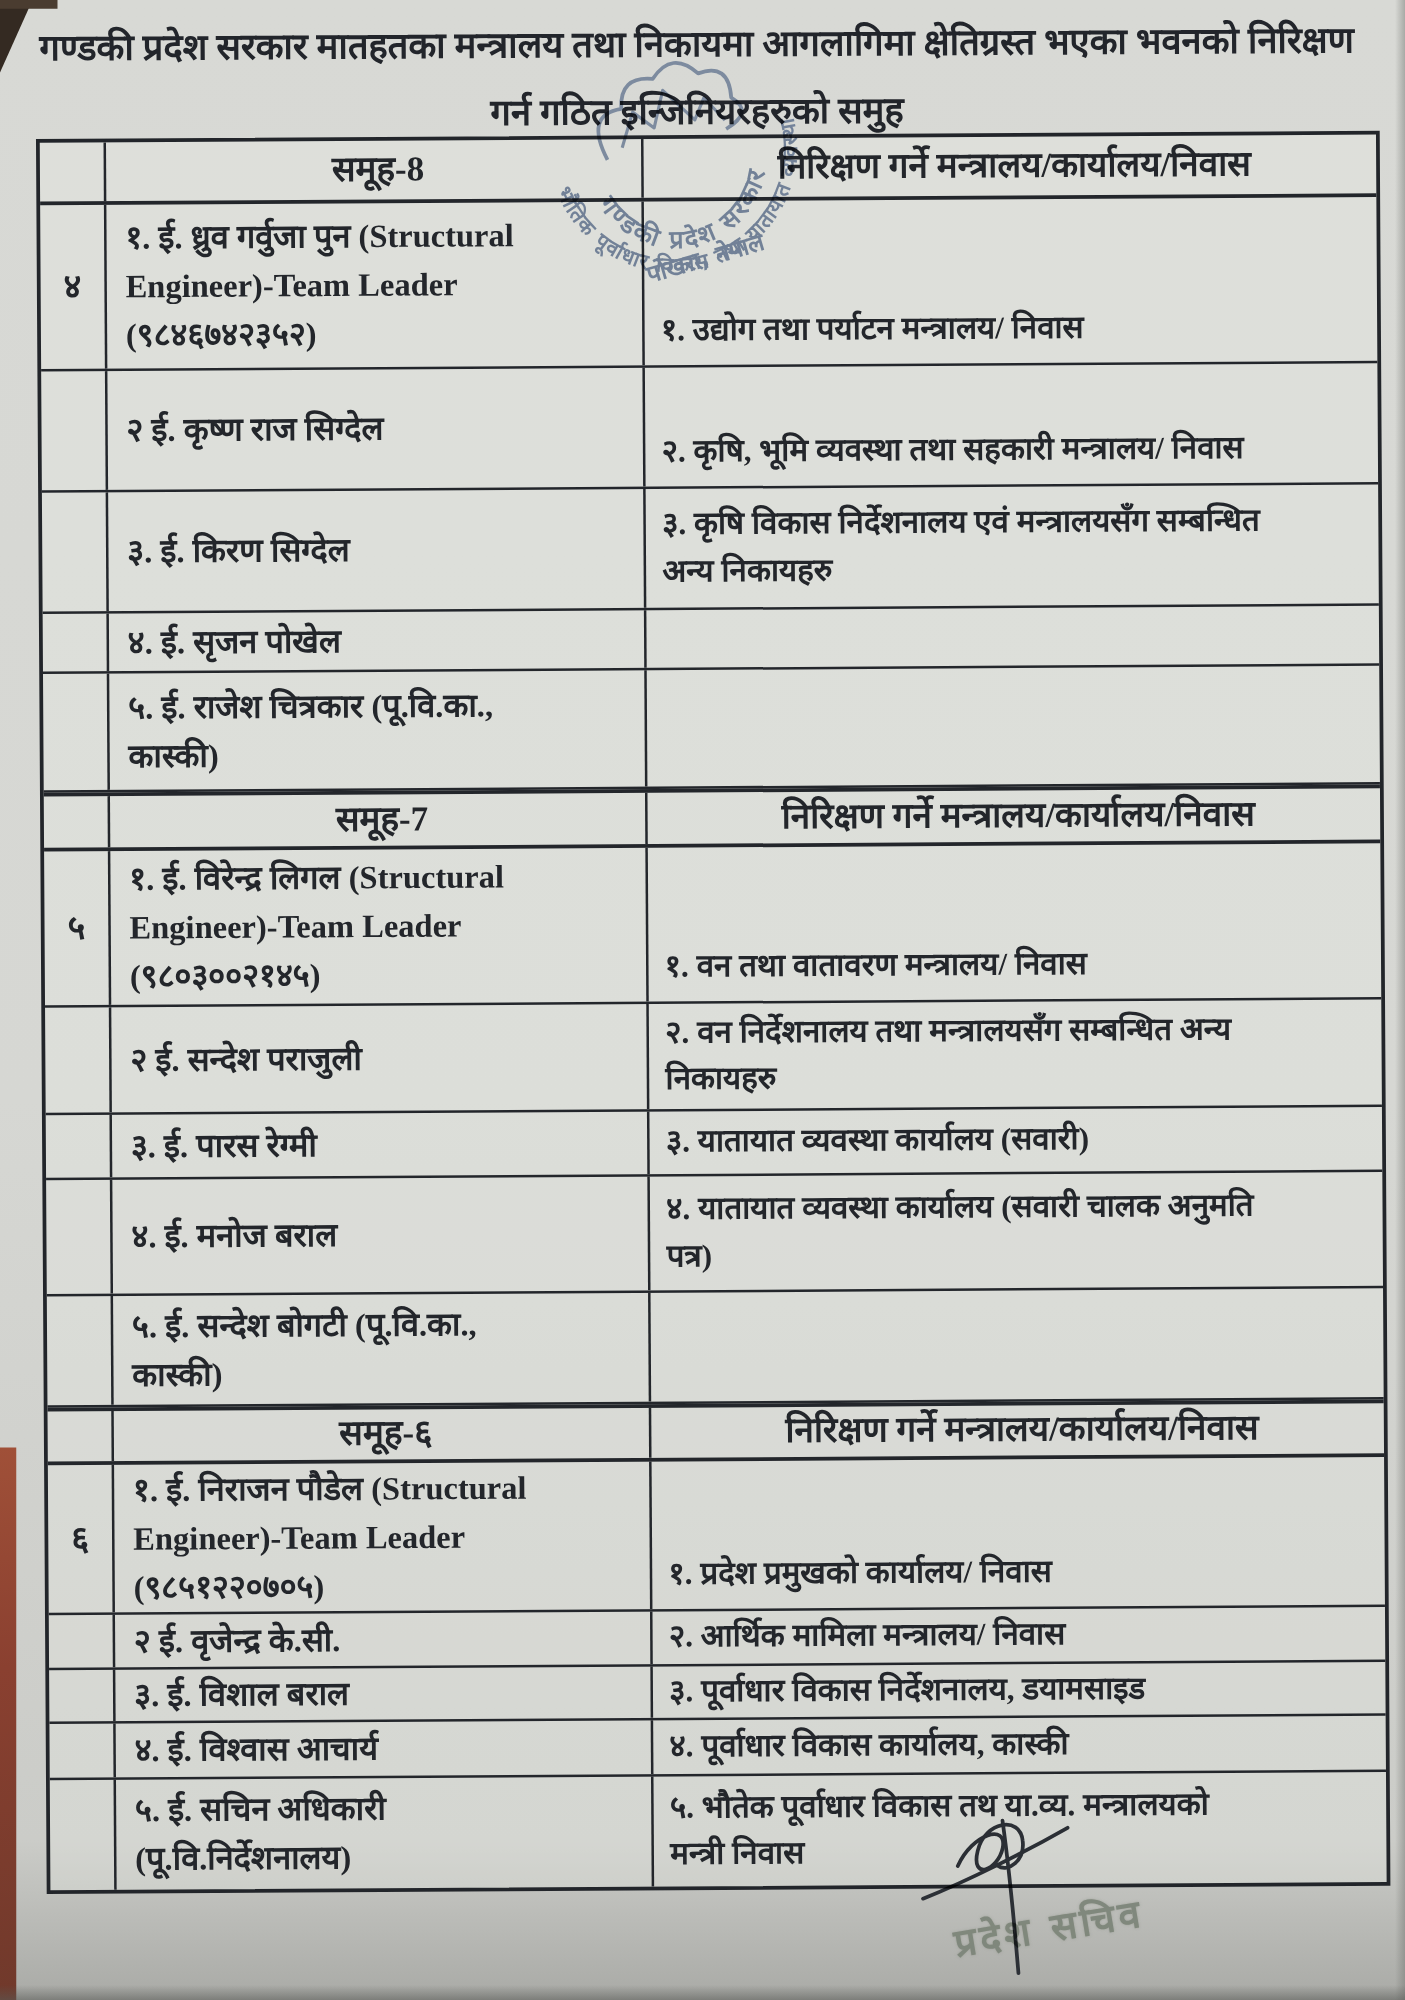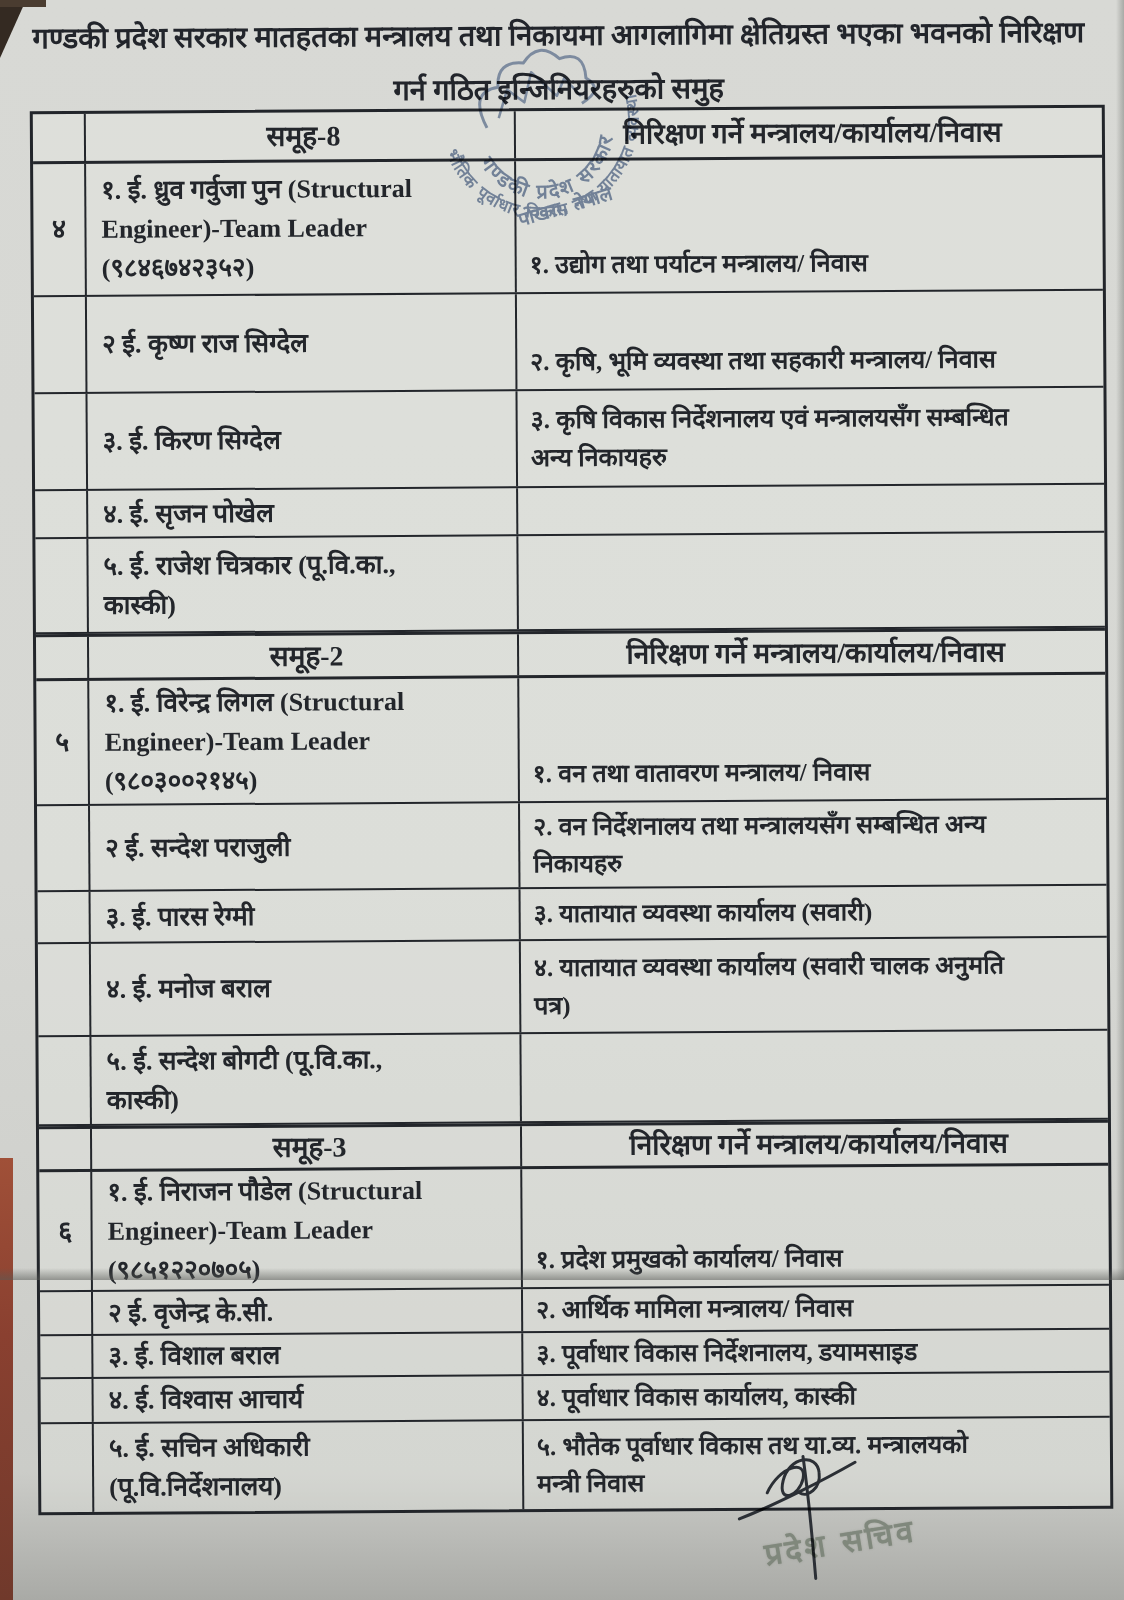--- a/index.html
+++ b/index.html
@@ -8,7 +8,7 @@
     background:linear-gradient(180deg,#d8d9d5 0%,#d6d7d3 55%,#cbccc8 92%,#a9aaa6 100%);
     font-family:"DejaVu Sans",sans-serif;
   }
-  .page{position:relative;width:1124px;height:1280px;}
+  .page{position:relative;width:1124px;height:1600px;}
   .sheet{position:absolute;inset:0;transform:rotate(-0.35deg);}
   .title{
     position:absolute;left:0;width:1124px;text-align:center;white-space:nowrap;

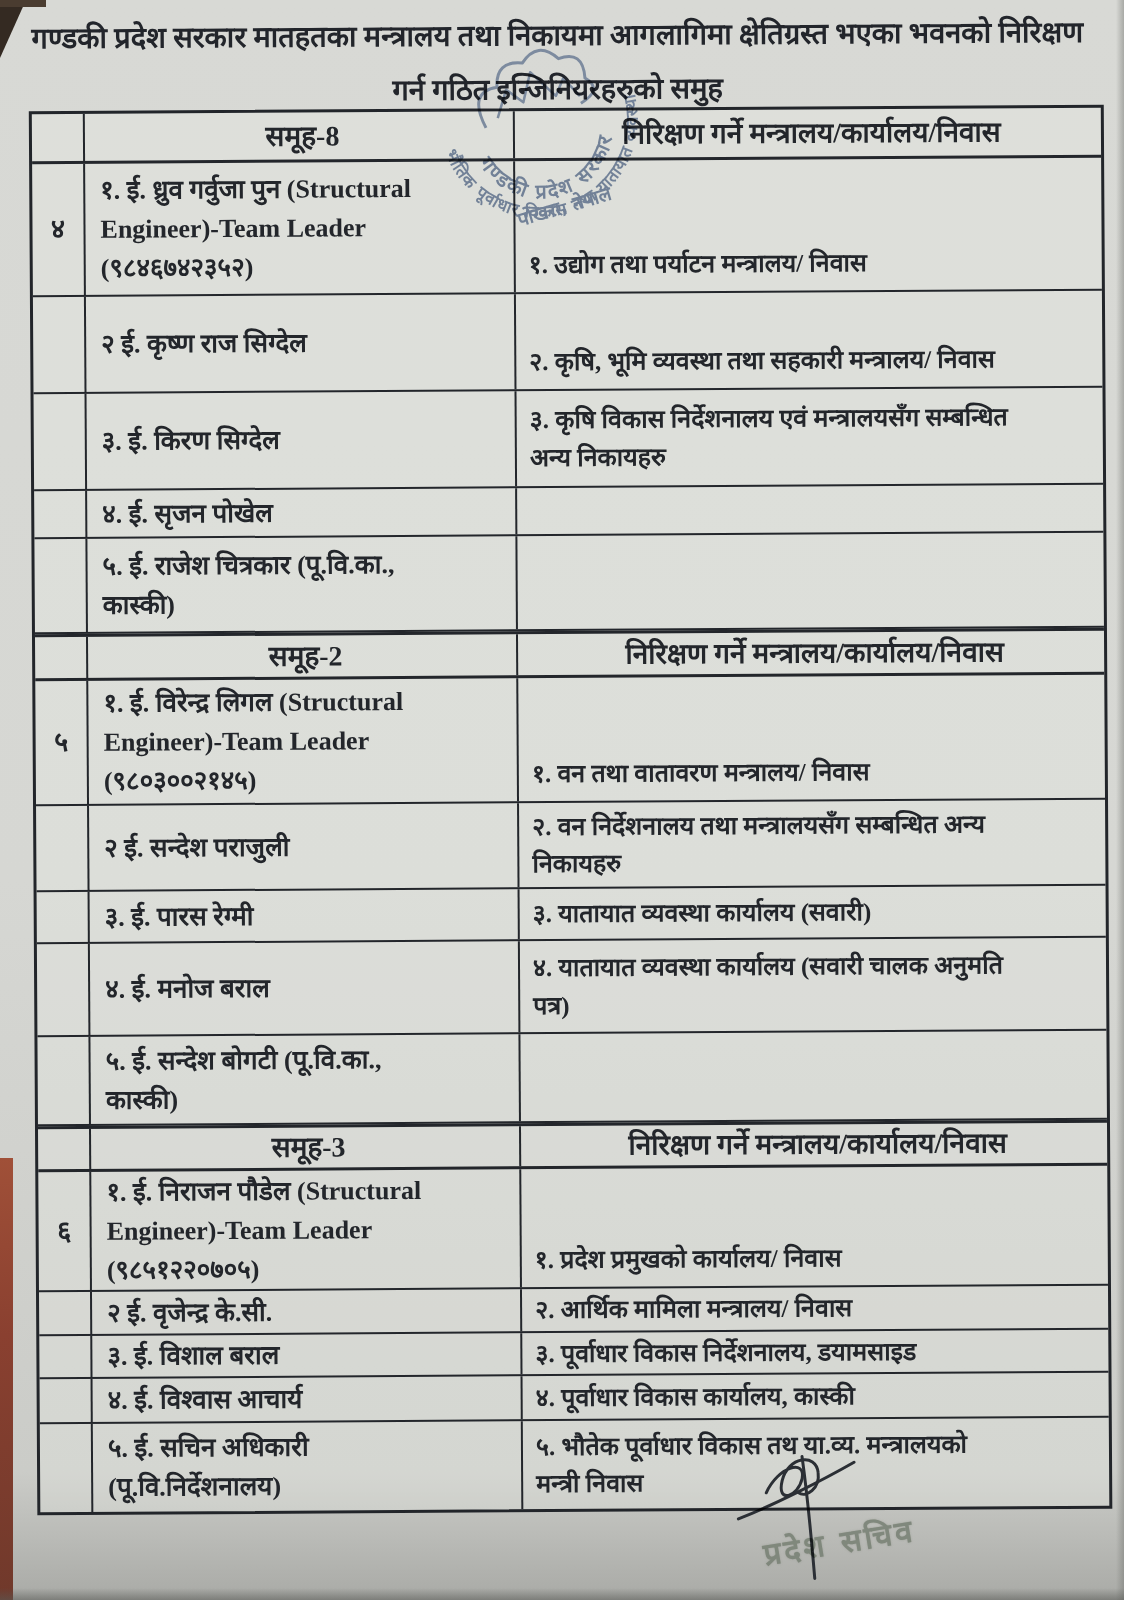--- a/index.html
+++ b/index.html
@@ -135,7 +135,7 @@
         <div class="row header-row" style="height: 47px;">
           <div class="c1"></div>
           <div class="c2 hc">
-            <div class="line">समूह-2</div>
+            <div class="line">समूह-7</div>
           </div>
           <div class="c3 hc">
             <div class="line">निरिक्षण गर्ने मन्त्रालय/कार्यालय/निवास</div>

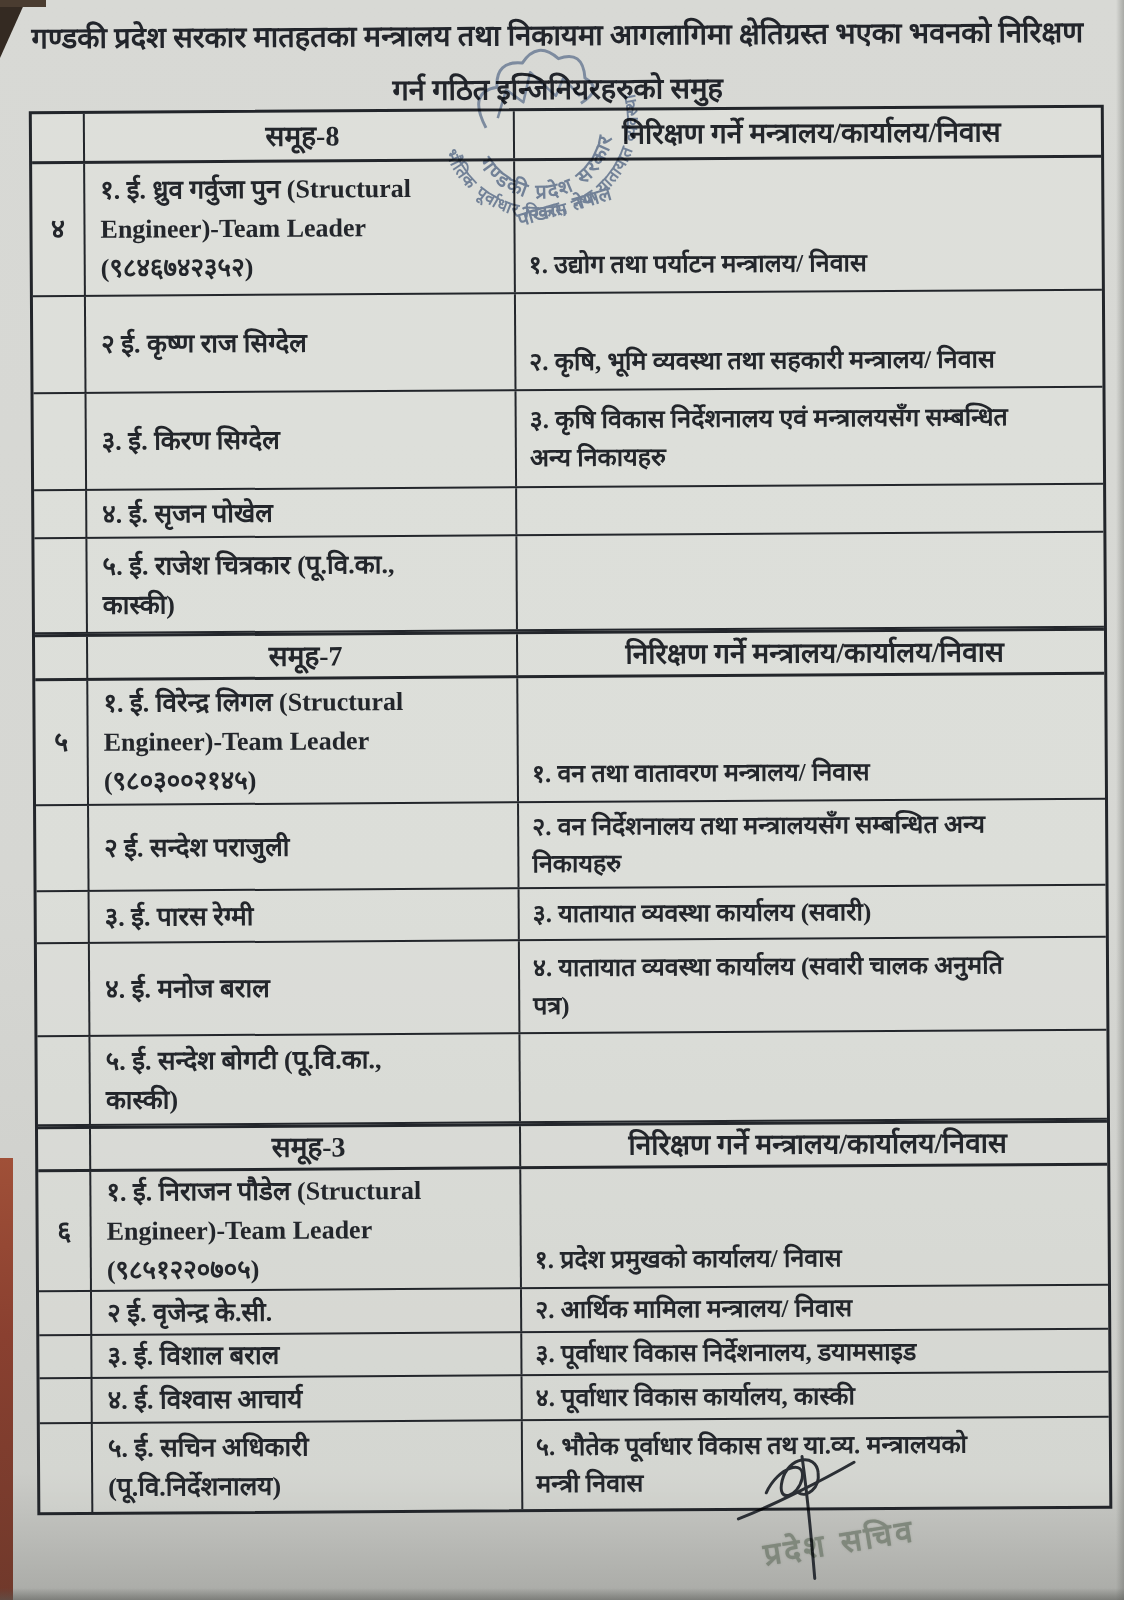--- a/index.html
+++ b/index.html
@@ -194,7 +194,7 @@
         <div class="row header-row" style="height: 46px;">
           <div class="c1"></div>
           <div class="c2 hc">
-            <div class="line">समूह-3</div>
+            <div class="line">समूह-६</div>
           </div>
           <div class="c3 hc">
             <div class="line">निरिक्षण गर्ने मन्त्रालय/कार्यालय/निवास</div>

